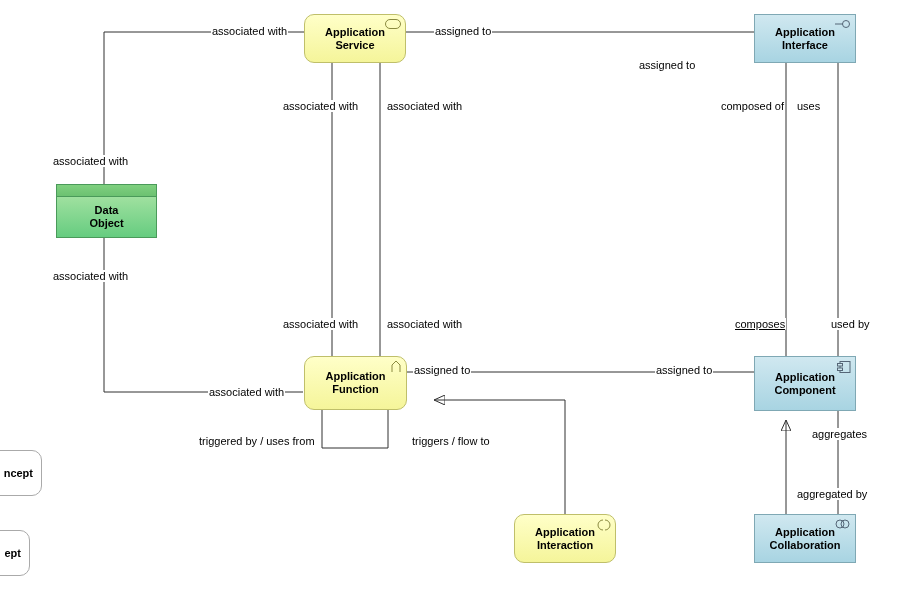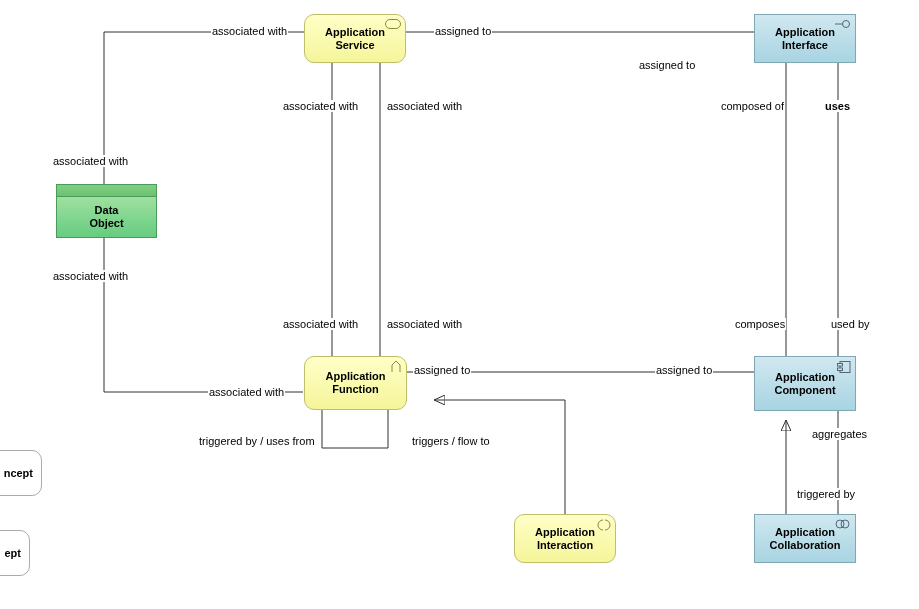--- a/index.html
+++ b/index.html
@@ -206,7 +206,7 @@
 <span class="edge-label" style="left:655px; top:364px;">assigned to</span>
 
 <span class="edge-label" style="left:720px; top:100px;">composed of</span>
-<span class="edge-label" style="left:824px; top:100px;font-weight:bold;">uses</span>
+<span class="edge-label" style="left:796px; top:100px;">uses</span>
 <span class="edge-label" style="left:734px; top:318px;">composes</span>
 <span class="edge-label" style="left:822px; top:318px;margin-left:8px;">used by</span>
 

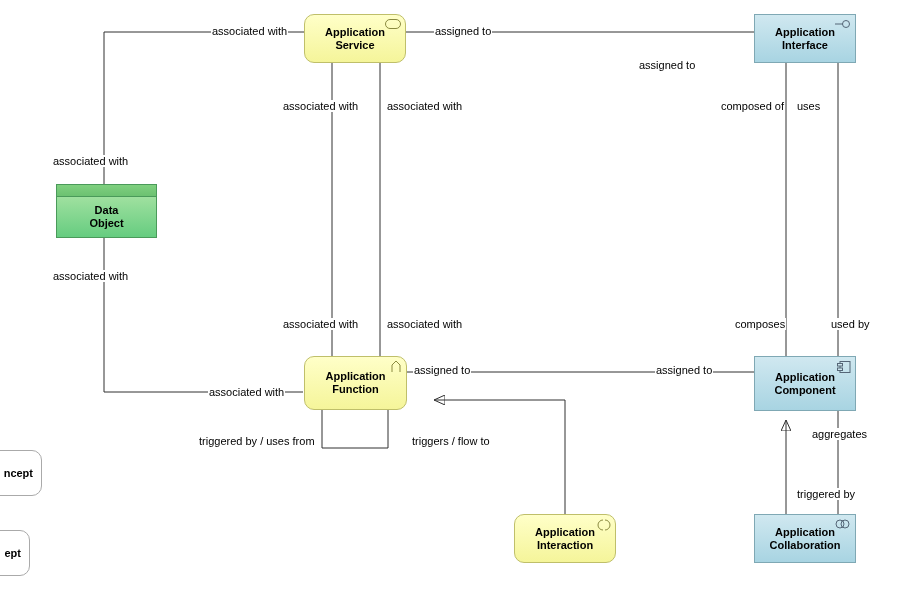--- a/index.html
+++ b/index.html
@@ -207,7 +207,7 @@
 
 <span class="edge-label" style="left:720px; top:100px;">composed of</span>
 <span class="edge-label" style="left:796px; top:100px;">uses</span>
-<span class="edge-label" style="left:734px; top:318px;">composes</span>
+<span class="edge-label" style="left:734px; top:318px;text-decoration:underline;">composes</span>
 <span class="edge-label" style="left:822px; top:318px;margin-left:8px;">used by</span>
 
 <span class="edge-label" style="left:811px; top:428px;">aggregates</span>

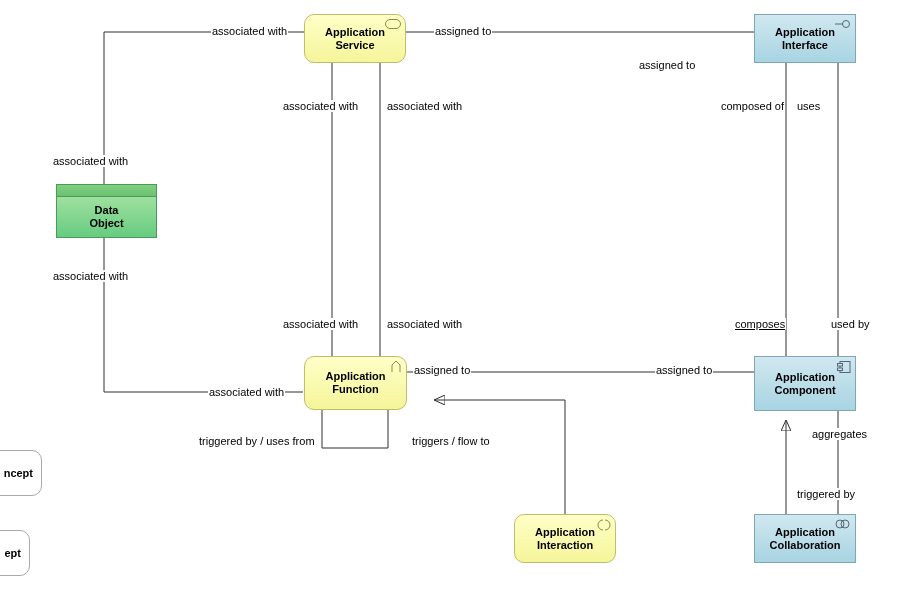--- a/index.html
+++ b/index.html
@@ -211,7 +211,7 @@
 <span class="edge-label" style="left:822px; top:318px;margin-left:8px;">used by</span>
 
 <span class="edge-label" style="left:811px; top:428px;">aggregates</span>
-<span class="edge-label" style="left:796px; top:488px;">triggered by</span>
+<span class="edge-label" style="left:796px; top:488px;">aggregated by</span>
 
 <span class="edge-label" style="left:198px; top:435px;">triggered by / uses from</span>
 <span class="edge-label" style="left:411px; top:435px;">triggers / flow to</span>

